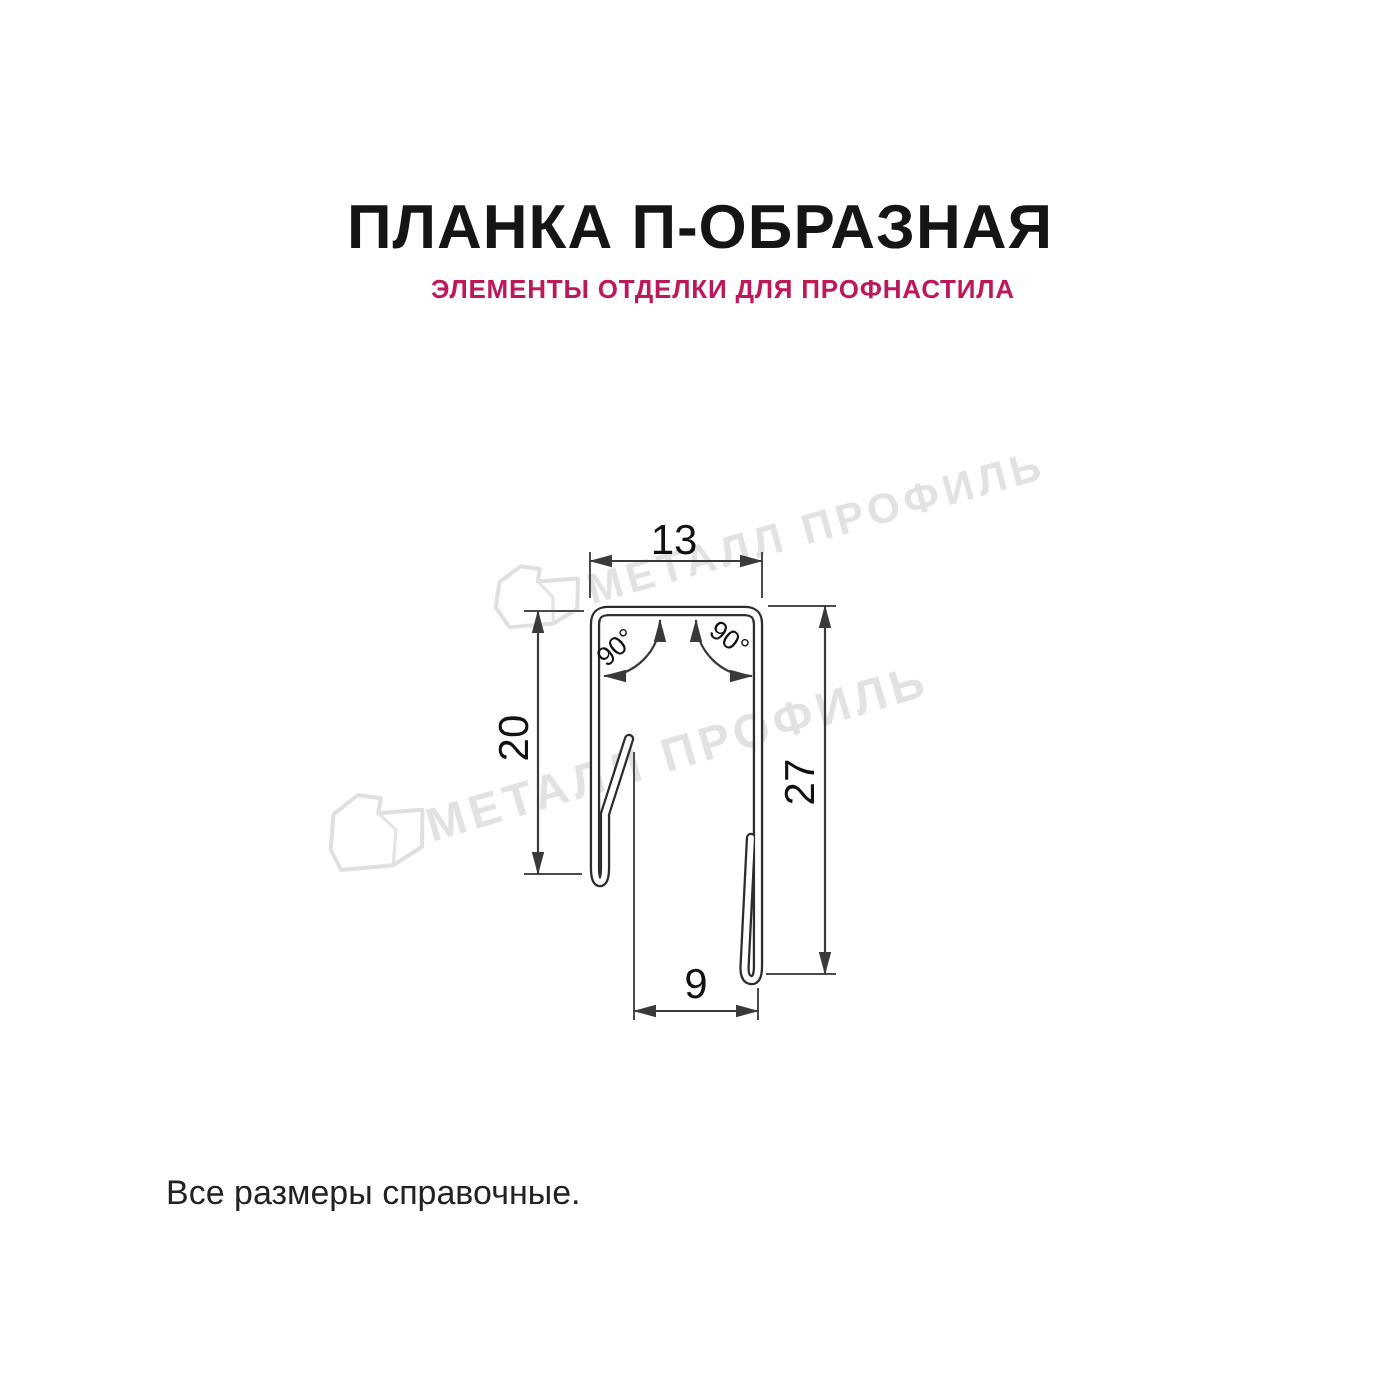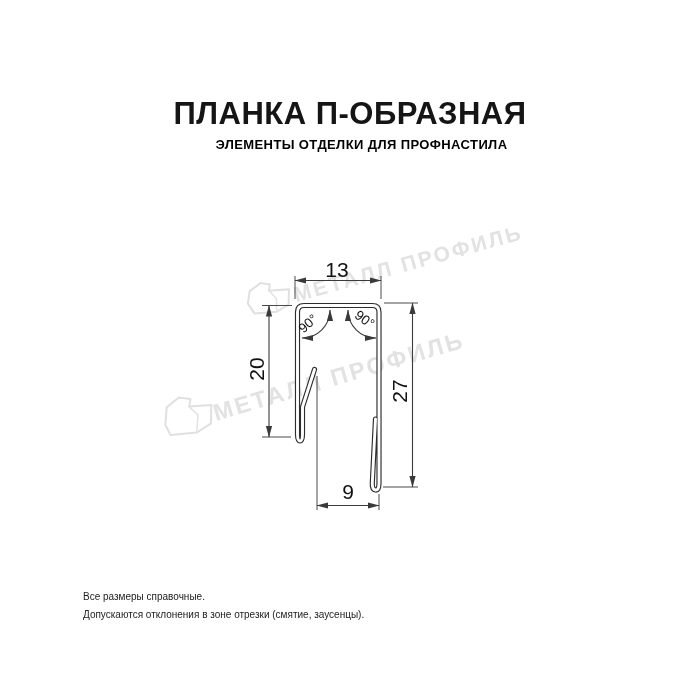--- a/index.html
+++ b/index.html
@@ -19,7 +19,7 @@
   }
   .subtitle{
     margin-top:9px;font-size:13px;font-weight:700;letter-spacing:0.4px;
-    color:#000000;white-space:nowrap;margin-left:23px;
+    color:#be185d;white-space:nowrap;margin-left:23px;
   }
 
   svg.drawing{position:absolute;left:0;top:0;width:700px;height:700px;}

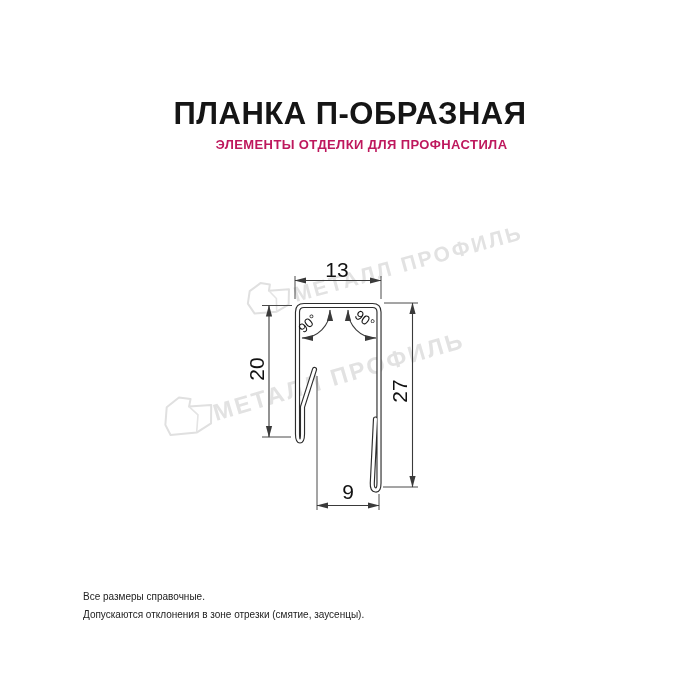--- a/index.html
+++ b/index.html
@@ -45,7 +45,7 @@
 
   .footer{
     position:absolute;left:83px;top:588px;width:560px;
-    font-size:10px;line-height:17.5px;color:#222222;
+    font-size:17px;line-height:17.5px;color:#222222;
   }
 </style>
 </head>

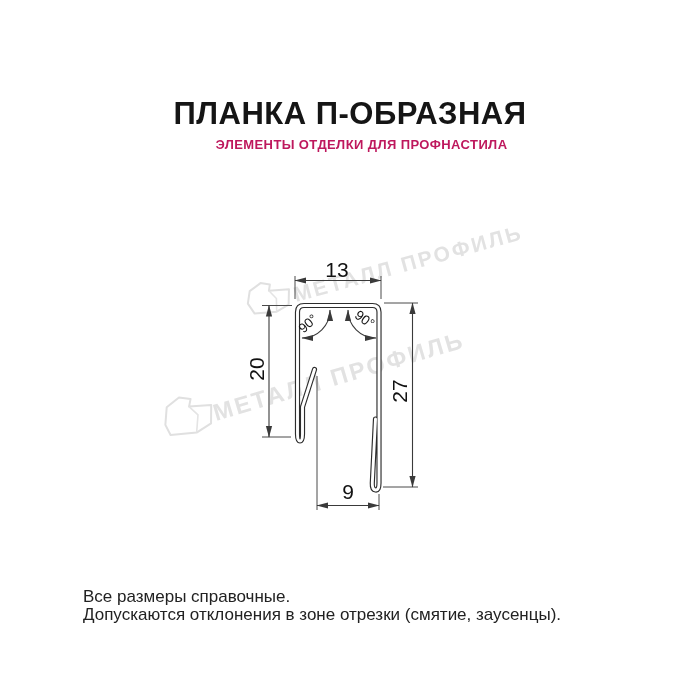--- a/index.html
+++ b/index.html
@@ -139,7 +139,6 @@
 
   <div class="footer">
     <div>Все размеры справочные.</div>
-    <div>Допускаются отклонения в зоне отрезки (смятие, заусенцы).</div>
   </div>
 
 </div>

